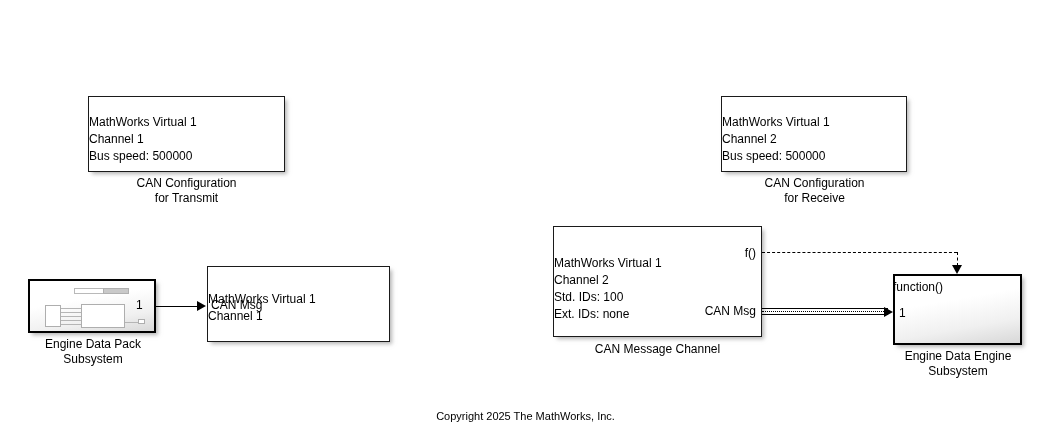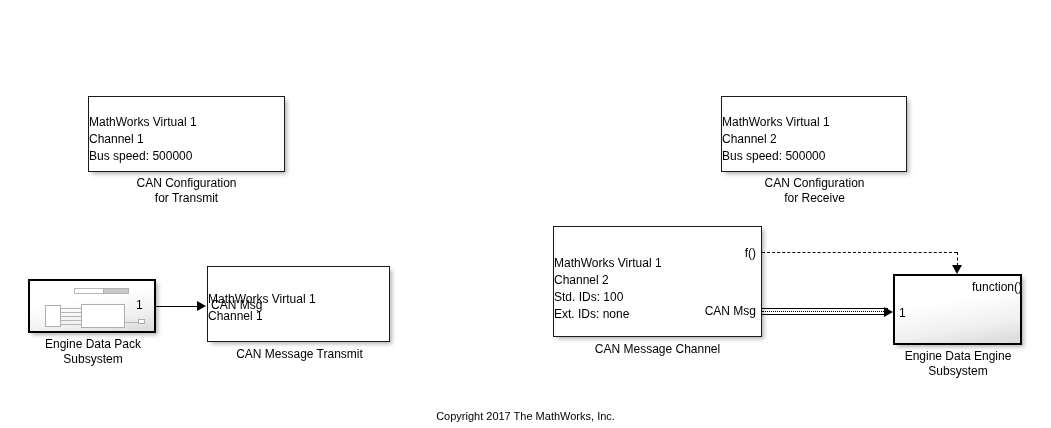--- a/index.html
+++ b/index.html
@@ -254,7 +254,7 @@
 
   <div class="sl-subsystem" style="left:893px; top:274px; width:129px; height:71px;">
   </div>
-  <div class="port-label" style="left:893px; top:281px; width:129px; text-align:right;">function()</div>
+  <div class="port-label" style="left:893px; top:281px; width:129px; text-align:left;">function()</div>
   <div class="port-label" style="left:899px; top:307px;">1</div>
   <div class="block-caption" style="left:883px; top:349px; width:150px;">Engine Data Engine
 Subsystem</div>

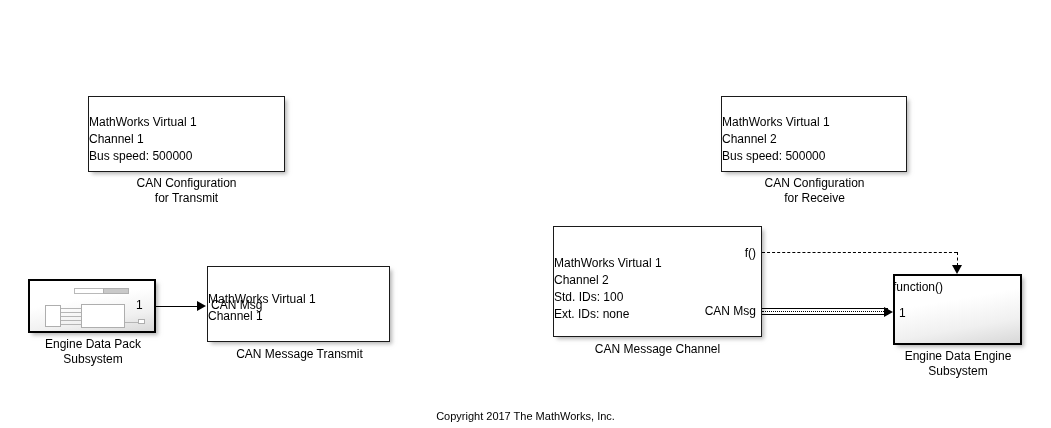--- a/index.html
+++ b/index.html
@@ -229,7 +229,6 @@
 Channel 1</div>
   </div>
   <div class="port-label" style="left:211px; top:299px;">CAN Msg</div>
-  <div class="block-caption" style="left:208px; top:347px; width:183px;">CAN Message Transmit</div>
 
   <div class="sl-block" style="left:553px; top:226px; width:209px; height:111px;">
     <div class="block-text" style="top:28px;">MathWorks Virtual 1

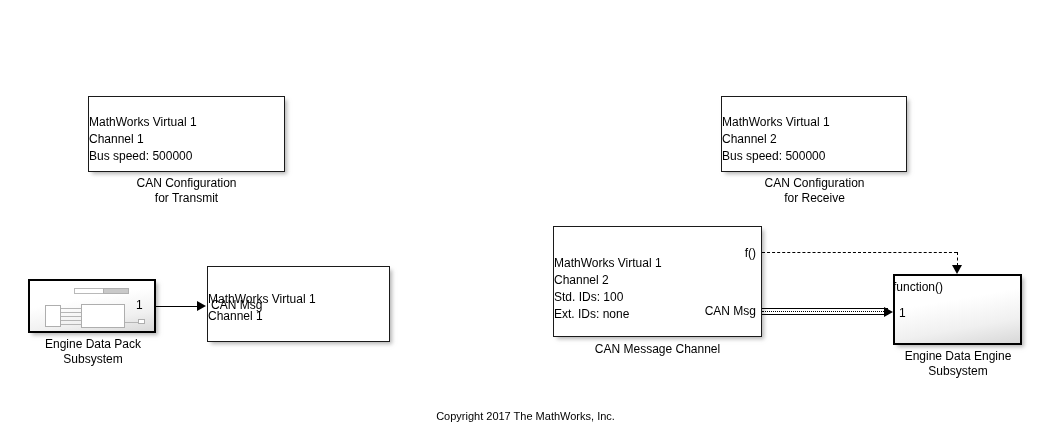--- a/index.html
+++ b/index.html
@@ -258,7 +258,7 @@
   <div class="block-caption" style="left:883px; top:349px; width:150px;">Engine Data Engine
 Subsystem</div>
 
-  <div id="copyright">Copyright 2017 The MathWorks, Inc.</div>
+  <div id="copyright">Copyright 2025 The MathWorks, Inc.</div>
 
 </div>
 

